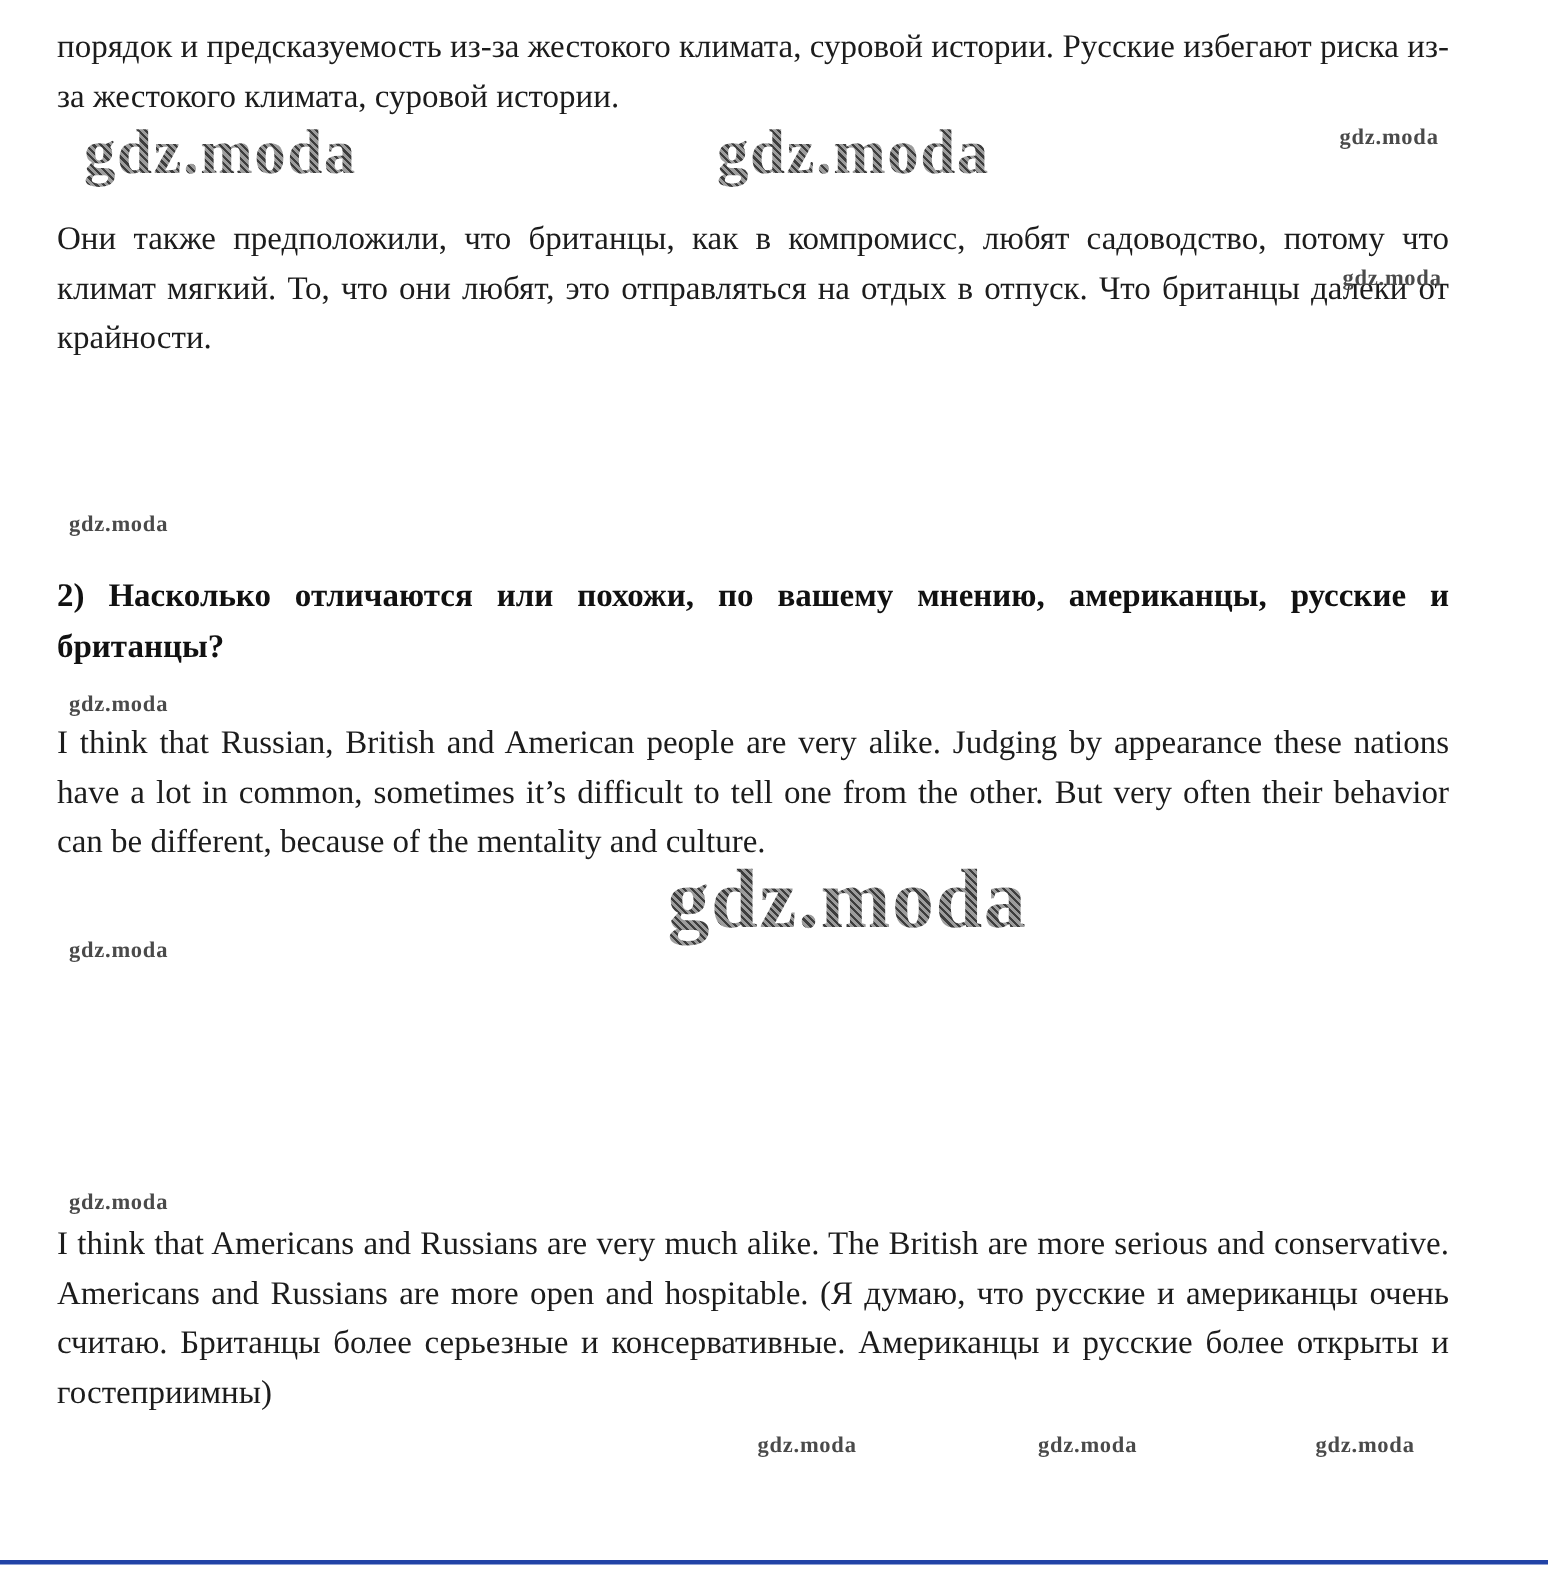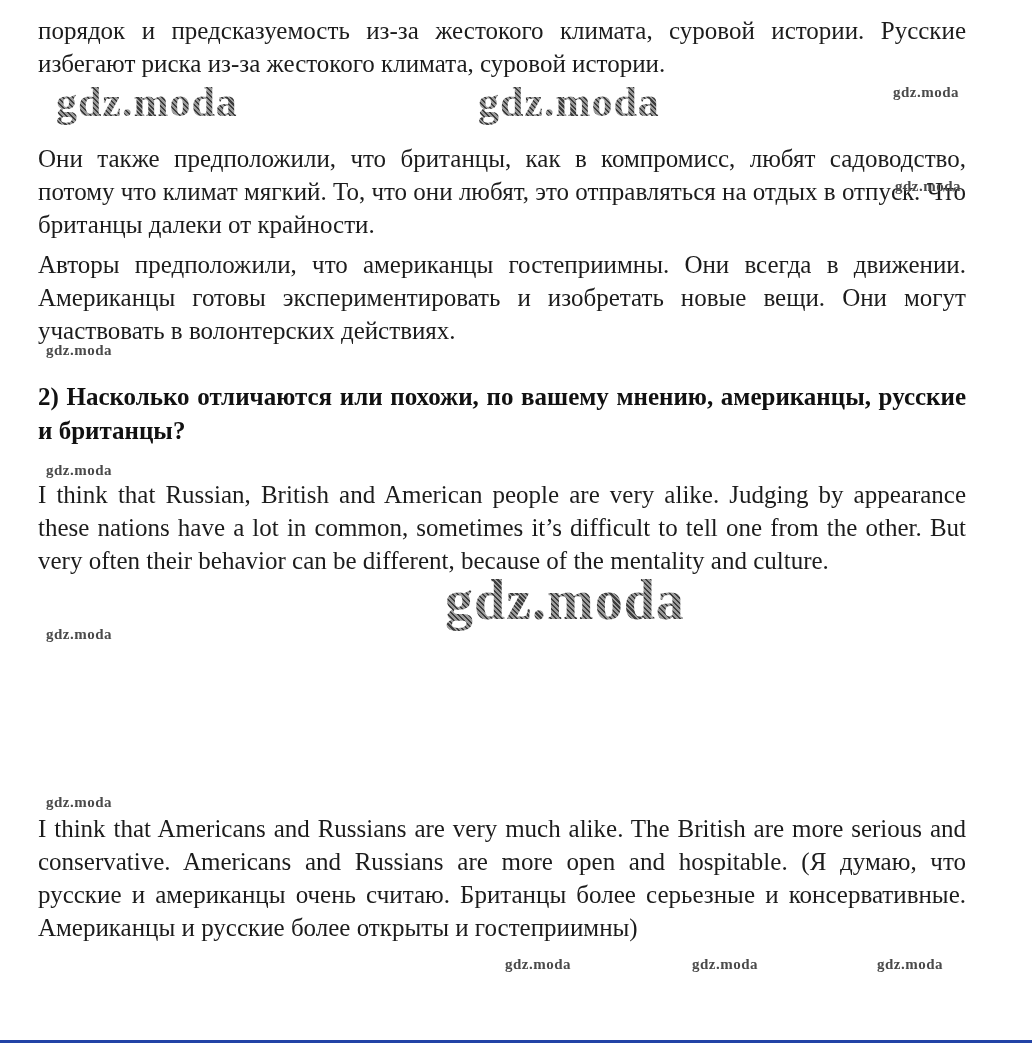--- a/index.html
+++ b/index.html
@@ -21,7 +21,7 @@
     left: 38px;
     width: 928px;
     margin: 0;
-    font-size: 25px;
+    font-size: 22px;
     line-height: 33px;
     text-align: justify;
     color: #1c1c1c;

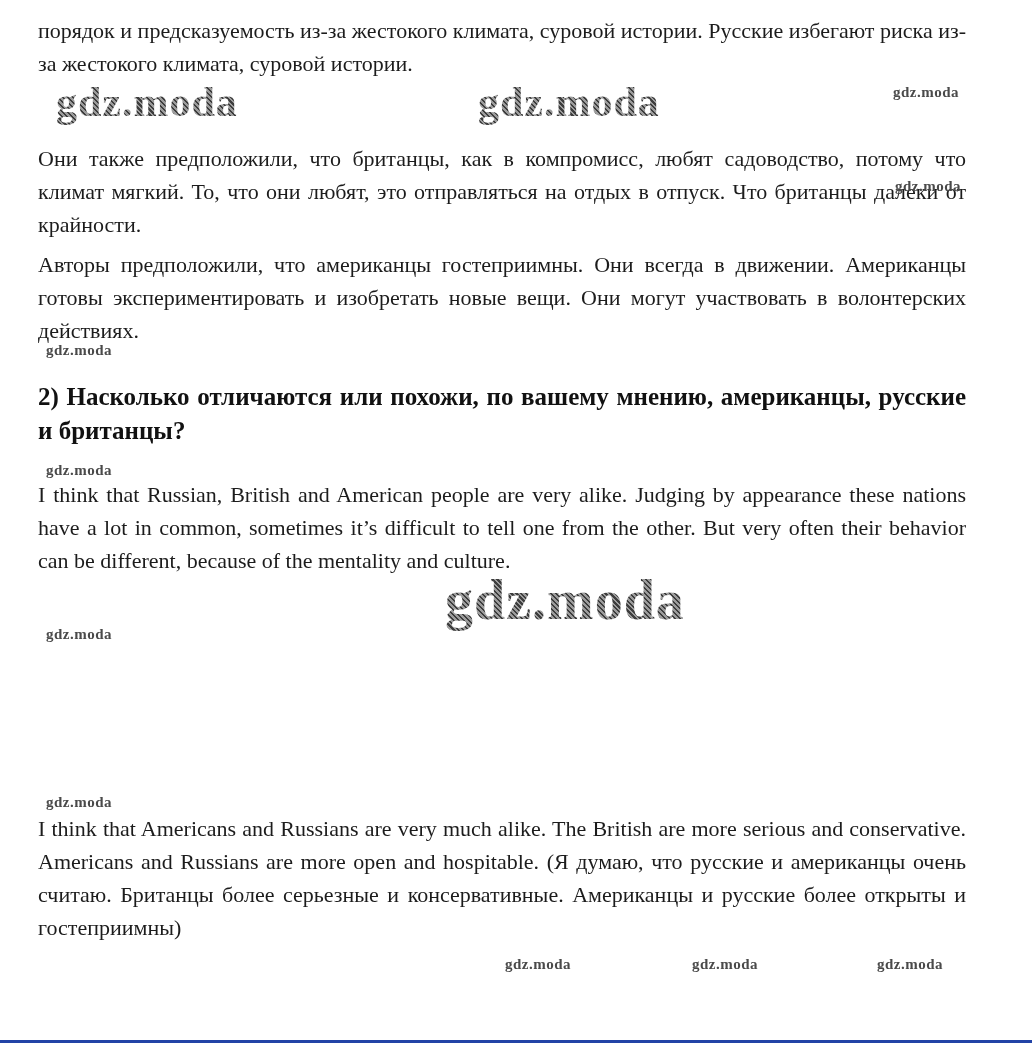--- a/index.html
+++ b/index.html
@@ -91,7 +91,6 @@
 
   <span class="wm wm-small" style="left:895px; top:178px;">gdz.moda</span>
 
-  <p class="para" style="top:248px;">Авторы предположили, что американцы гостеприимны. Они всегда в движении. Американцы готовы экспериментировать и изобретать новые вещи. Они могут участвовать в волонтерских действиях.</p>
 
   <span class="wm wm-small" style="left:46px; top:342px;">gdz.moda</span>
 

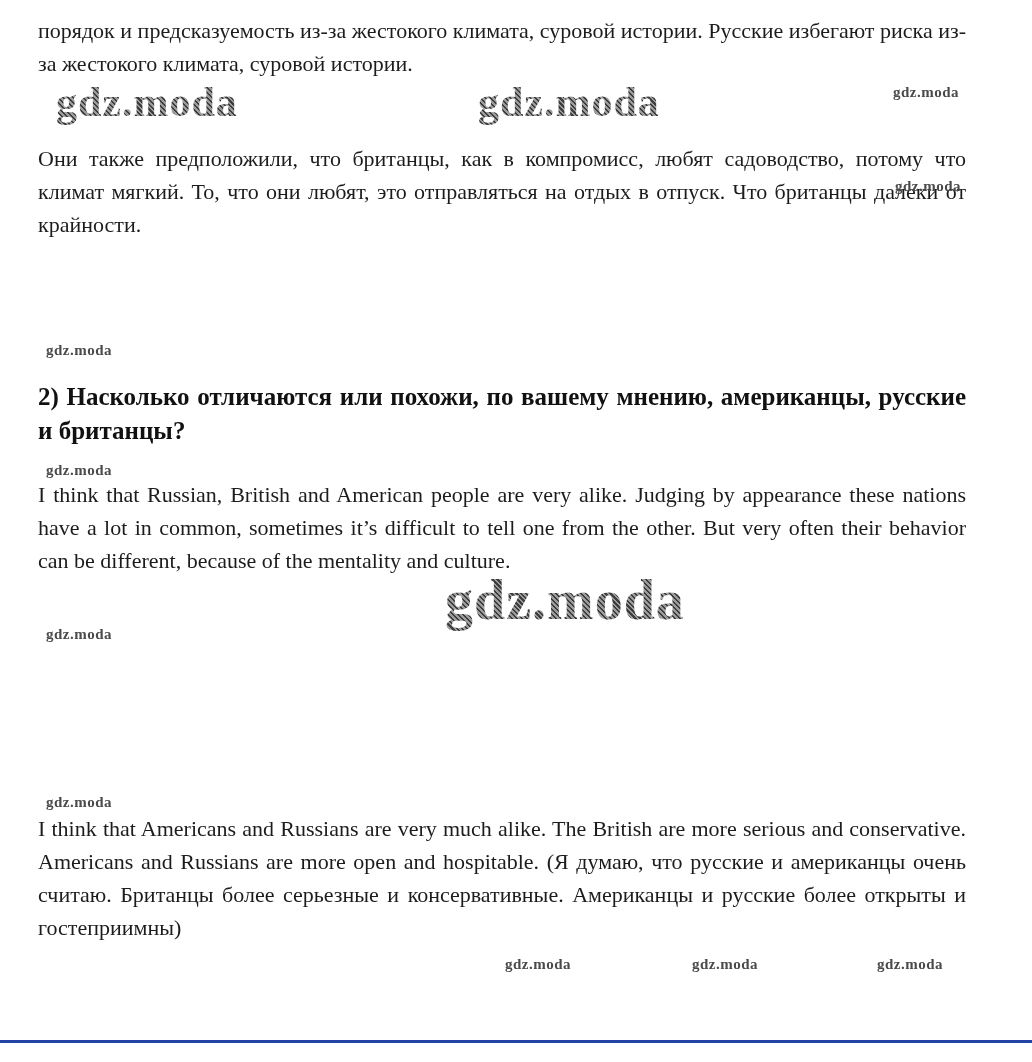--- a/index.html
+++ b/index.html
@@ -31,7 +31,7 @@
     left: 38px;
     width: 928px;
     margin: 0;
-    font-size: 25px;
+    font-size: 22px;
     line-height: 34px;
     font-weight: bold;
     text-align: justify;

